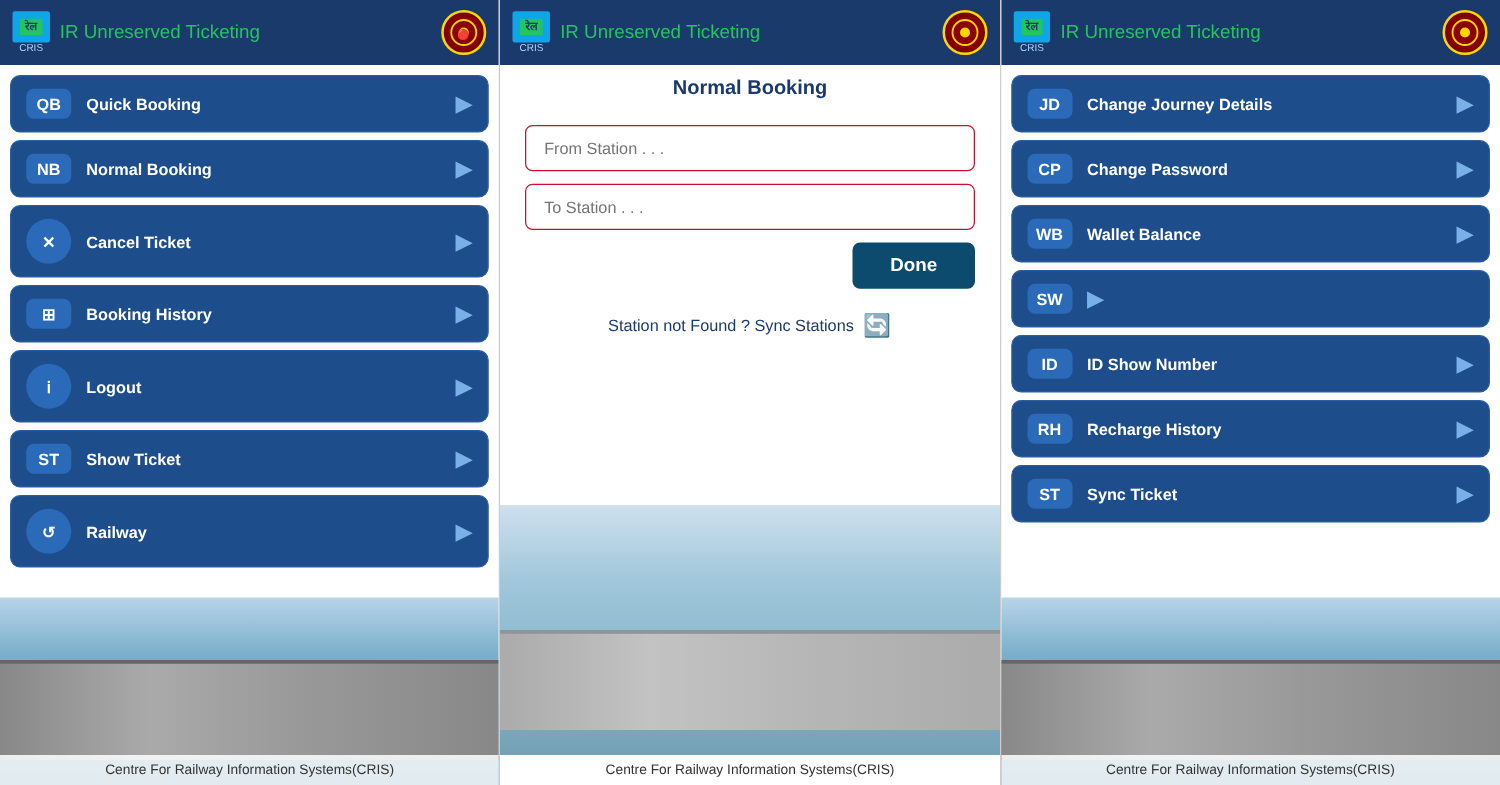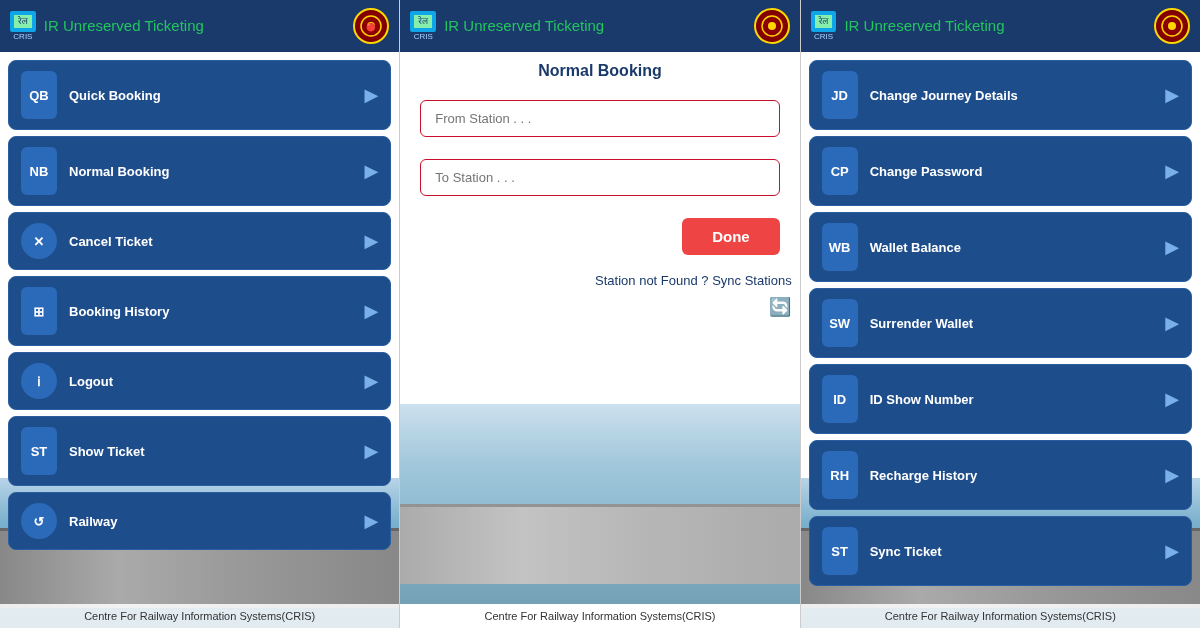--- a/index.html
+++ b/index.html
@@ -35,12 +35,12 @@
       align-items: center;
     }
     .logo-box {
-      background: #86efac;
-      border: 4px solid #0ea5e9;
+      background: #22c55e;
+      border: 6px solid #0ea5e9;
       padding: 2px 4px;
       border-radius: 2px;
       font-size: 9px;
-      font-weight: normal;
+      font-weight: bold;
       color: #1a3a6b;
       line-height: 1.1;
     }

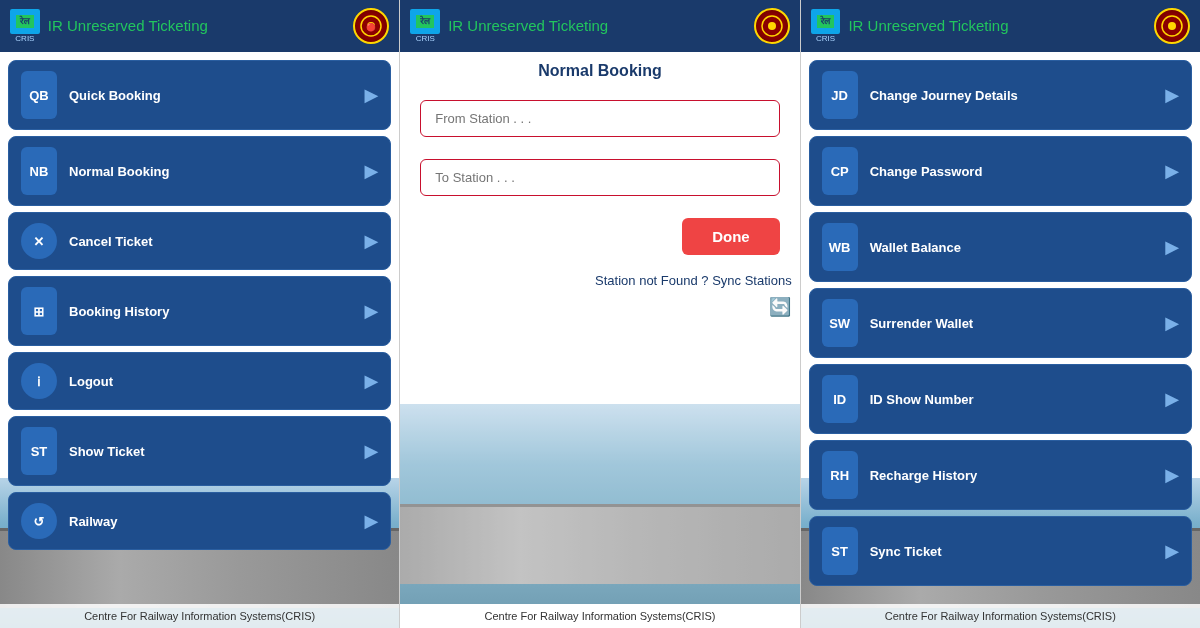--- a/index.html
+++ b/index.html
@@ -122,7 +122,7 @@
     }
     .menu-icon-square {
       width: 36px;
-      height: 48px;
+      height: 24px;
       border-radius: 6px;
       background: #2a6ab8;
       display: flex;

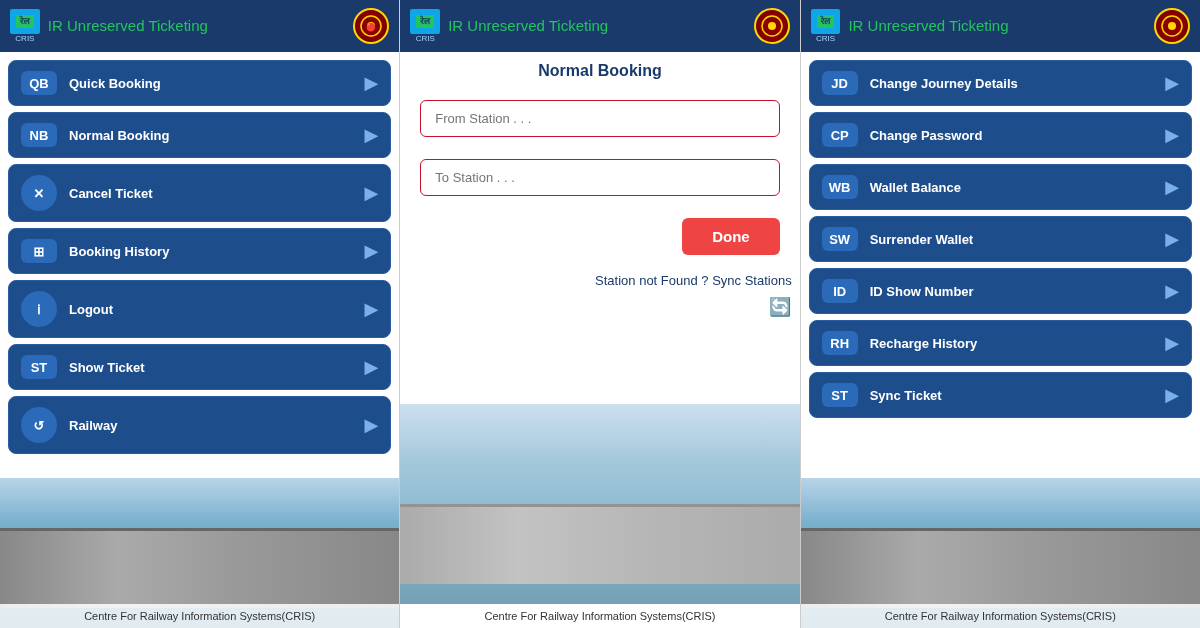--- a/index.html
+++ b/index.html
@@ -172,7 +172,7 @@
       padding: 10px 20px;
       display: flex;
       flex-direction: column;
-      gap: 22px;
+      gap: 10px;
       background: rgba(255,255,255,0.92);
       z-index: 5;
     }

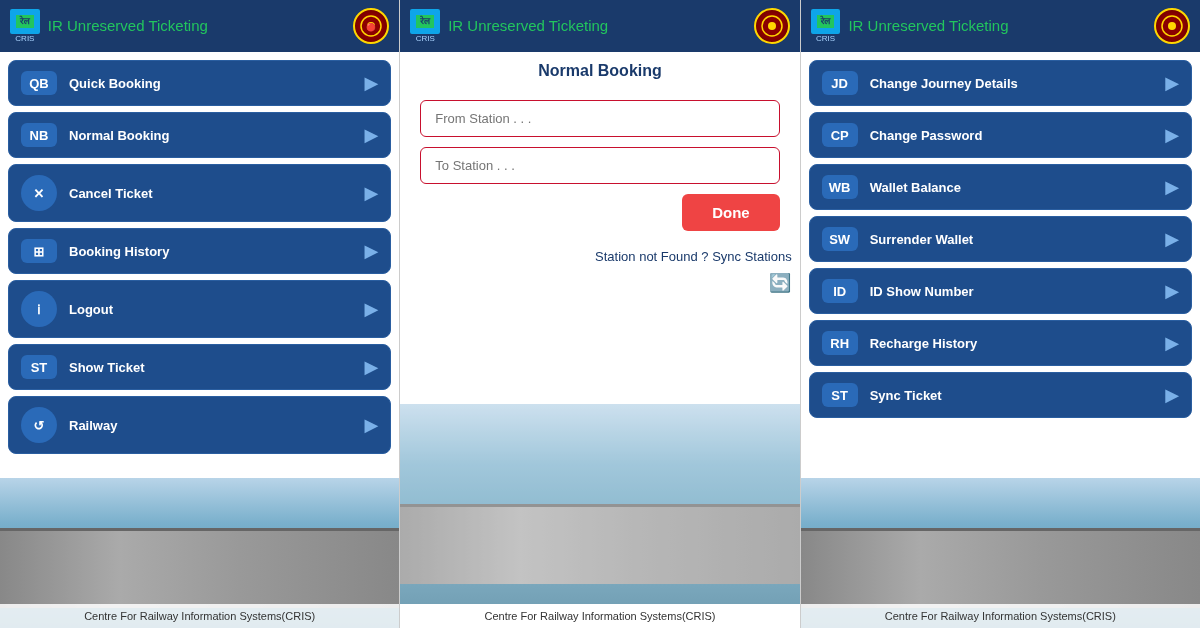--- a/index.html
+++ b/index.html
@@ -187,7 +187,7 @@
       width: 100%;
     }
     .done-btn {
-      background: #ef4444;
+      background: #0c4a6e;
       color: #fff;
       border: none;
       border-radius: 6px;

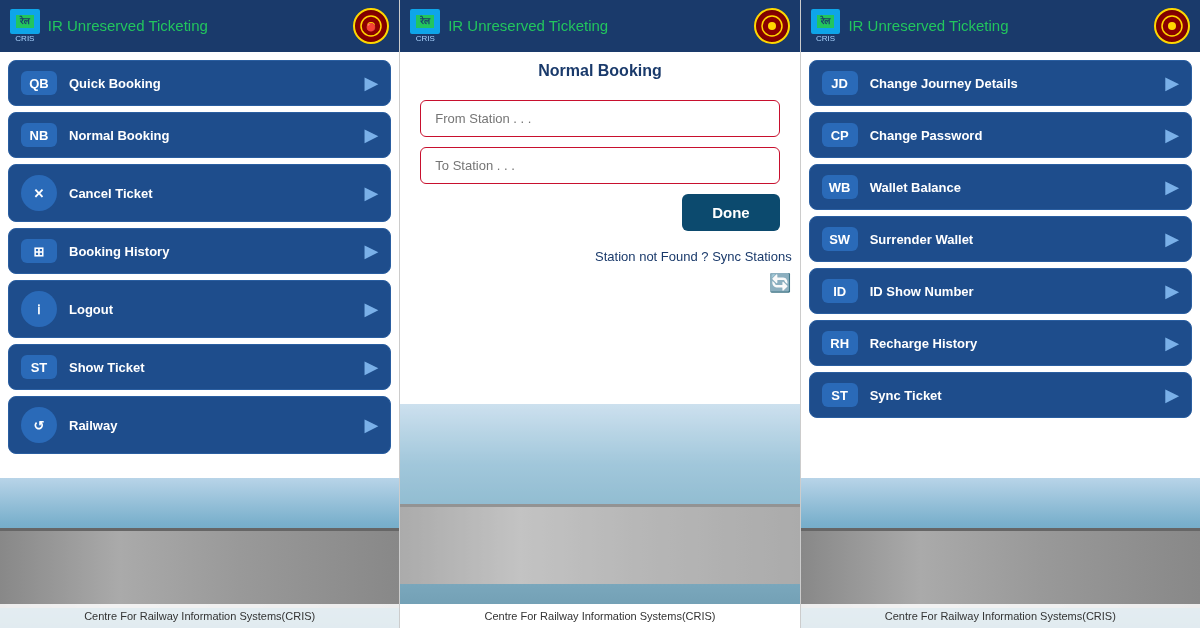--- a/index.html
+++ b/index.html
@@ -359,7 +359,6 @@
     </div>
     <div class="menu-item">
       <div class="menu-icon-square">SW</div>
-      <span class="menu-label">Surrender Wallet</span>
       <span class="menu-arrow">▶</span>
     </div>
     <div class="menu-item">

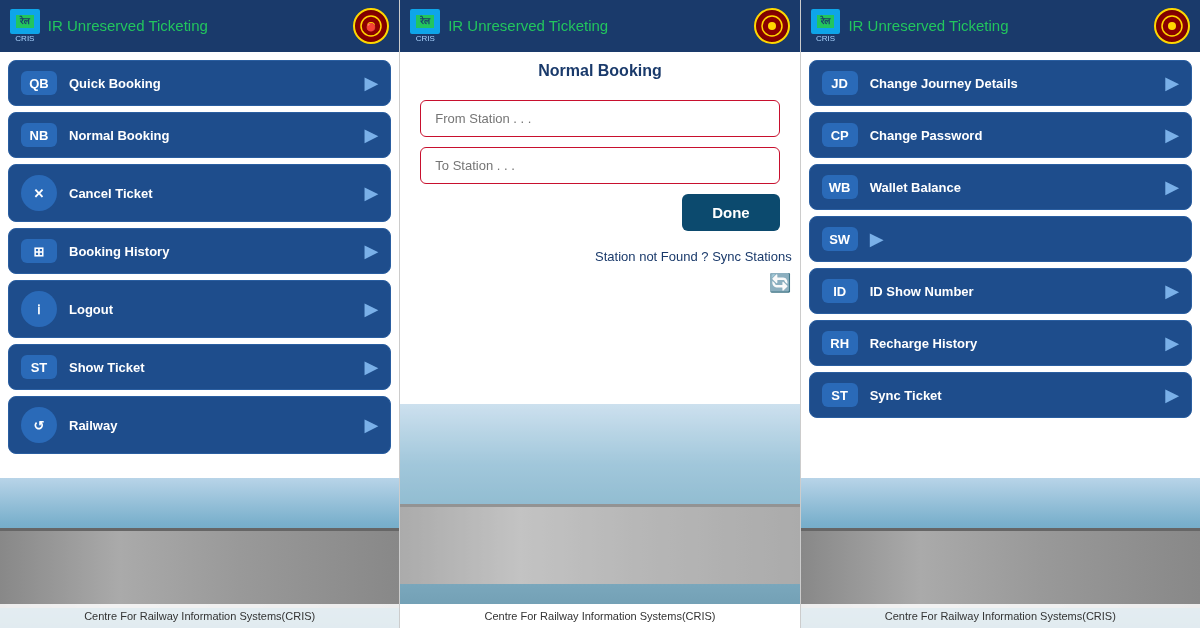--- a/index.html
+++ b/index.html
@@ -200,13 +200,12 @@
     }
     .sync-row {
       display: flex;
-      align-items: flex-end;
+      align-items: center;
       justify-content: center;
       gap: 8px;
       padding: 8px;
       background: rgba(255,255,255,0.85);
       z-index: 5;
-      flex-direction: column;
     }
     .sync-text {
       color: #1a3a6b;

